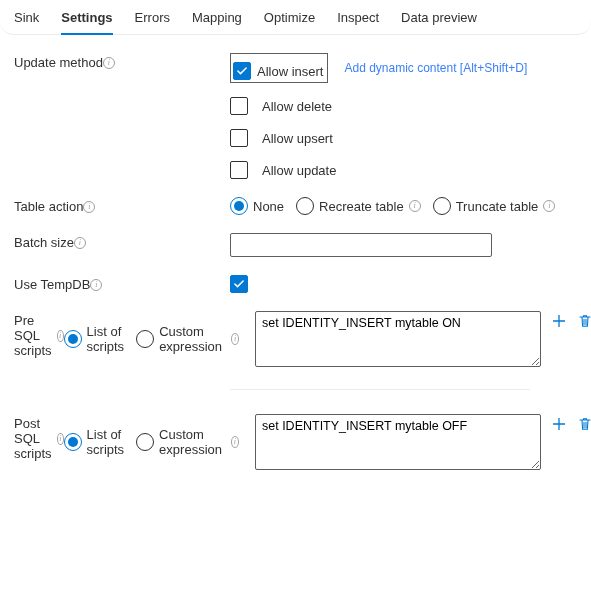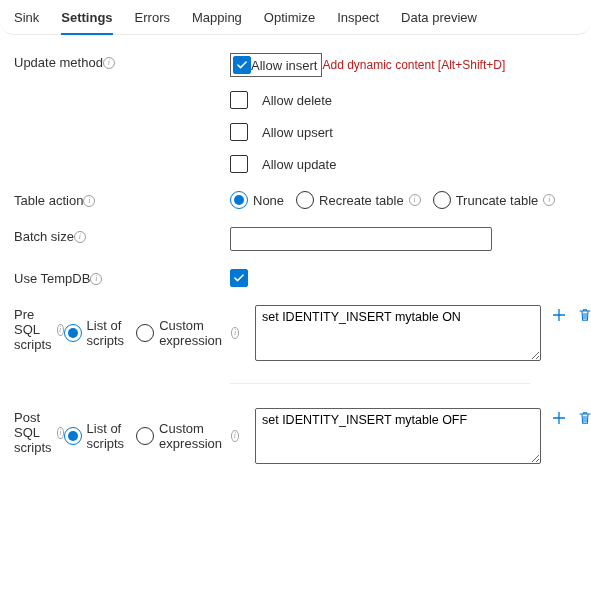--- a/index.html
+++ b/index.html
@@ -97,8 +97,9 @@
   .cb-focused {
     display: inline-flex;
     align-items: center;
+    gap: 6px;
     border: 1px solid #605e5c;
-    padding: 2px 4px 2px 2px;
+    padding: 8px 4px 2px 2px;
   }
   .dyn-link {
     color: #b91c1c;

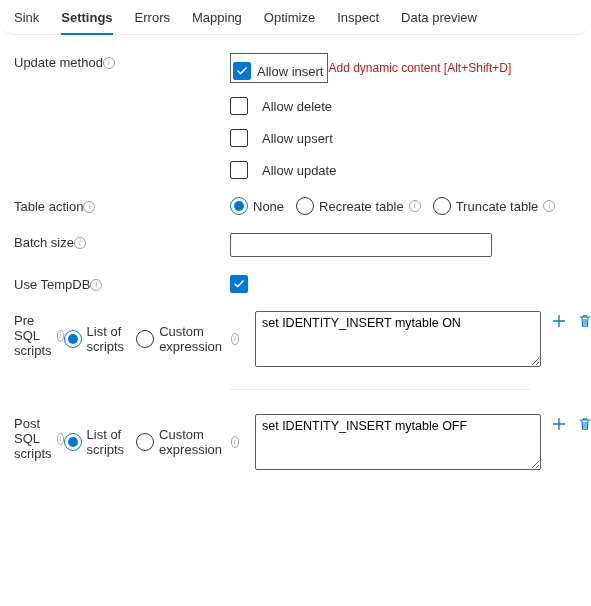--- a/index.html
+++ b/index.html
@@ -102,9 +102,9 @@
     padding: 8px 4px 2px 2px;
   }
   .dyn-link {
-    color: #b91c1c;
+    color: #3b82f6;
     font-size: 12px;
-    margin-left: 0;
+    margin-left: 16px;
     cursor: pointer;
   }
   .cb-row1 {

